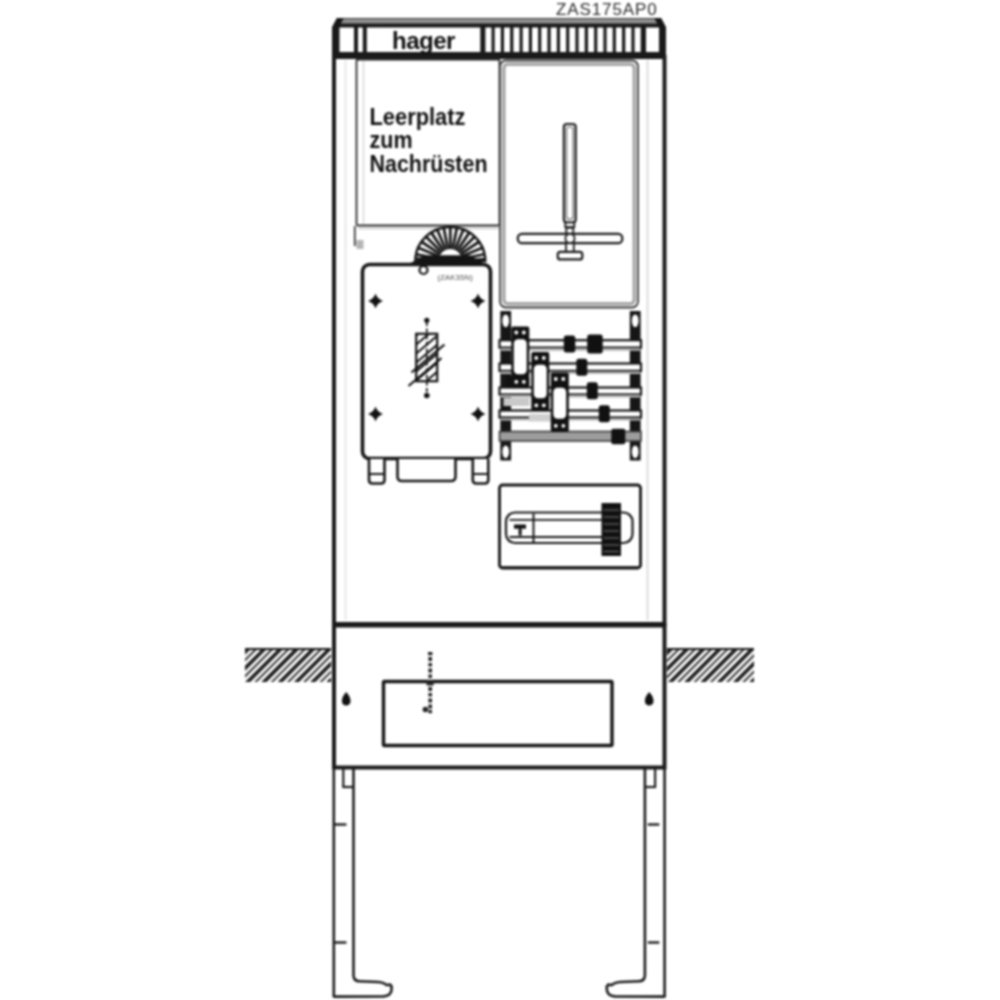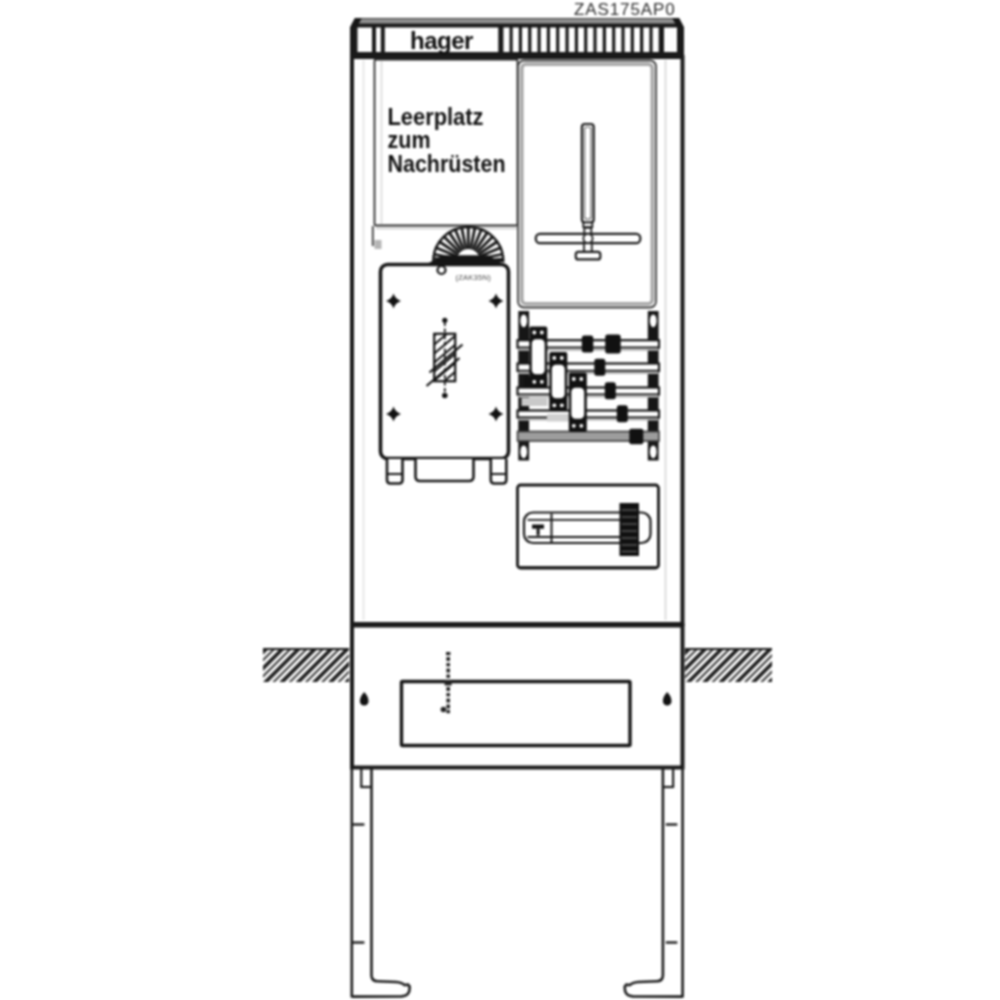--- a/index.html
+++ b/index.html
@@ -3,7 +3,7 @@
 <meta charset="utf-8">
 <style>
 html,body{margin:0;padding:0;background:#ffffff;}
-#stage{position:relative;width:888px;height:1000px;background:#fff;overflow:hidden;margin-left:18px;}
+#stage{position:relative;width:888px;height:1000px;background:#fff;overflow:hidden;}
 text{font-family:"Liberation Sans",sans-serif;}
 </style>
 </head>

